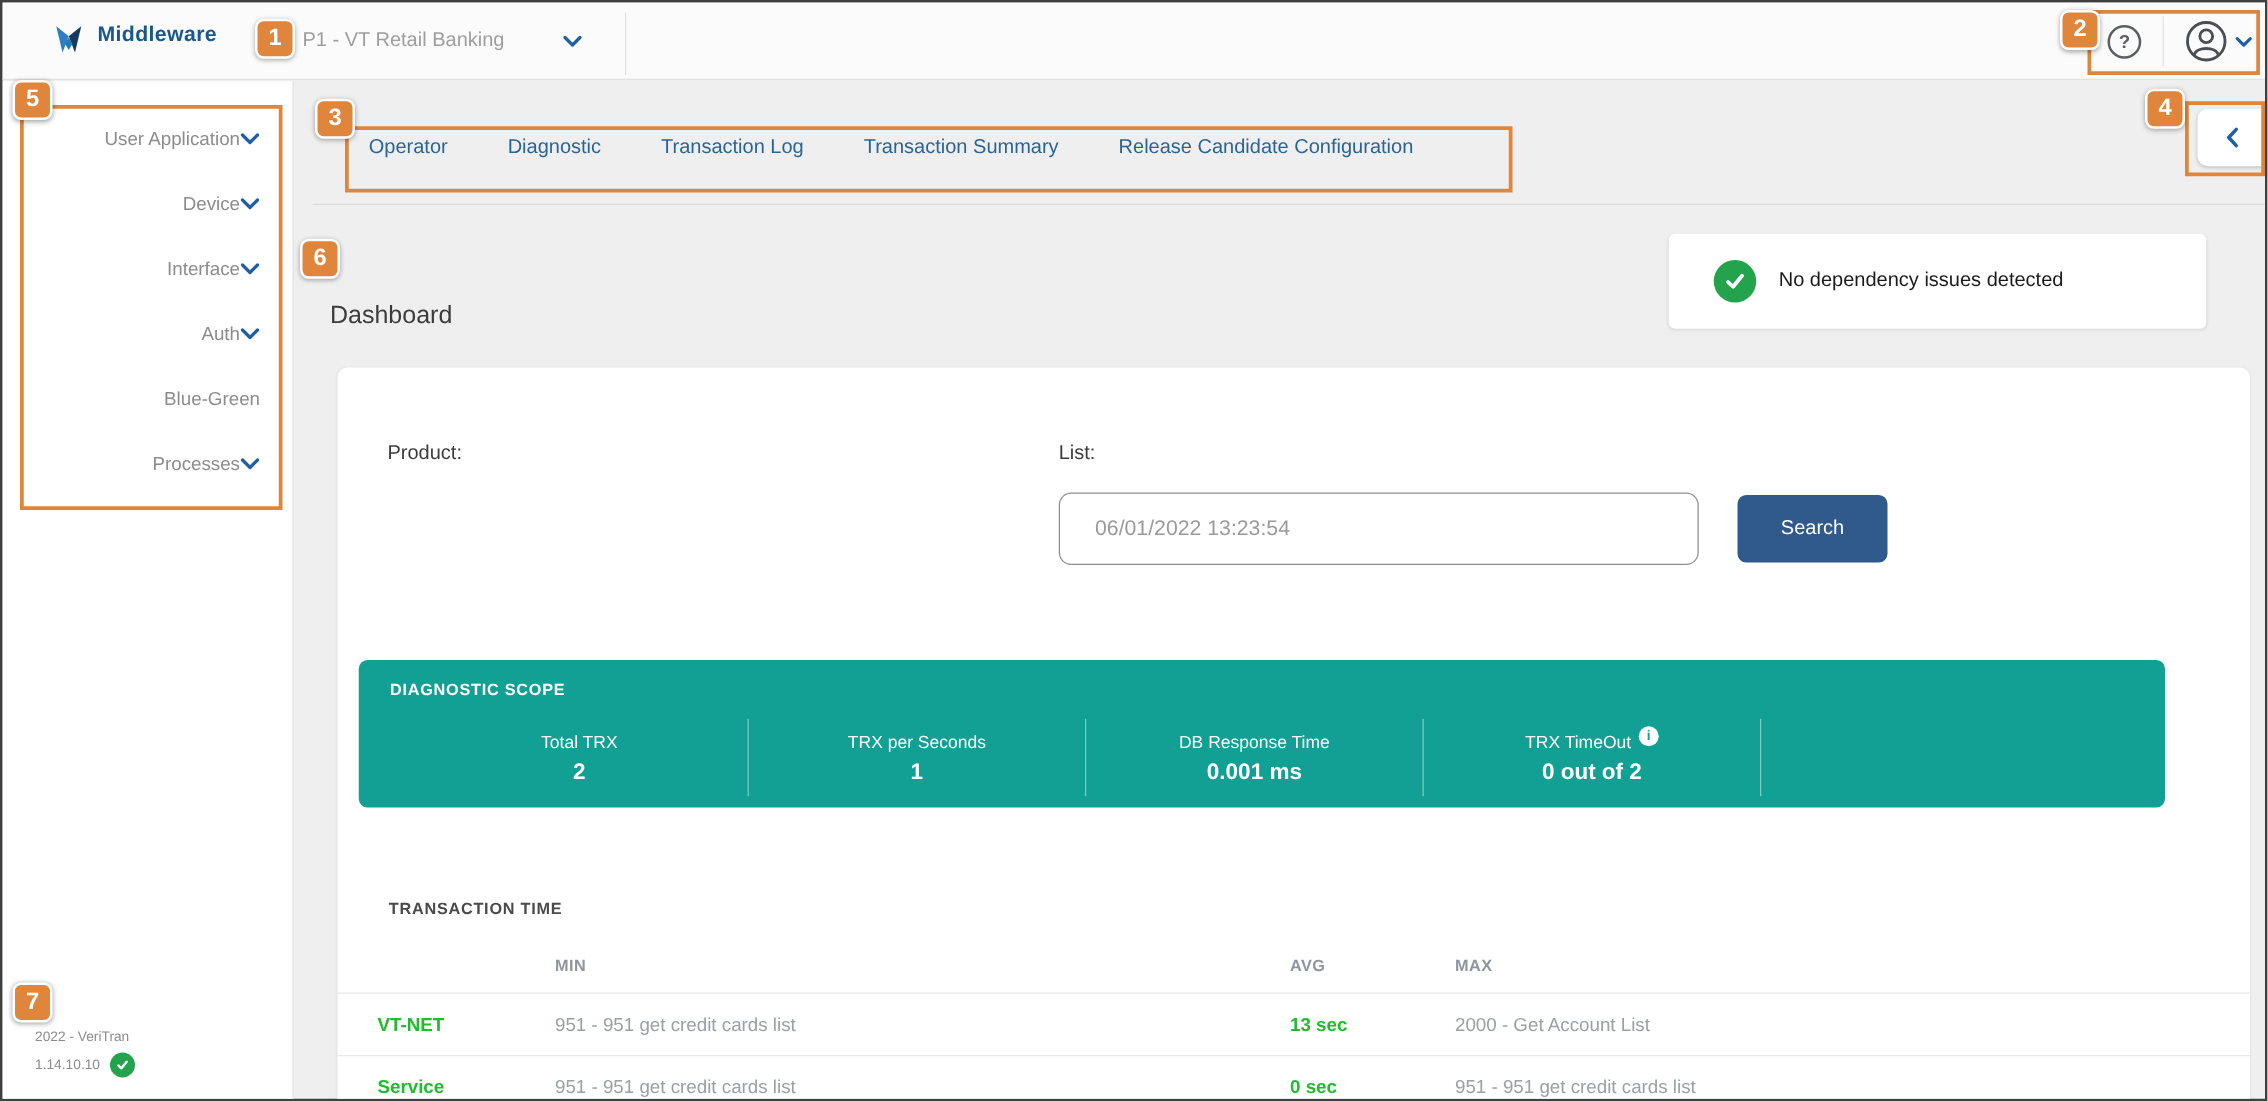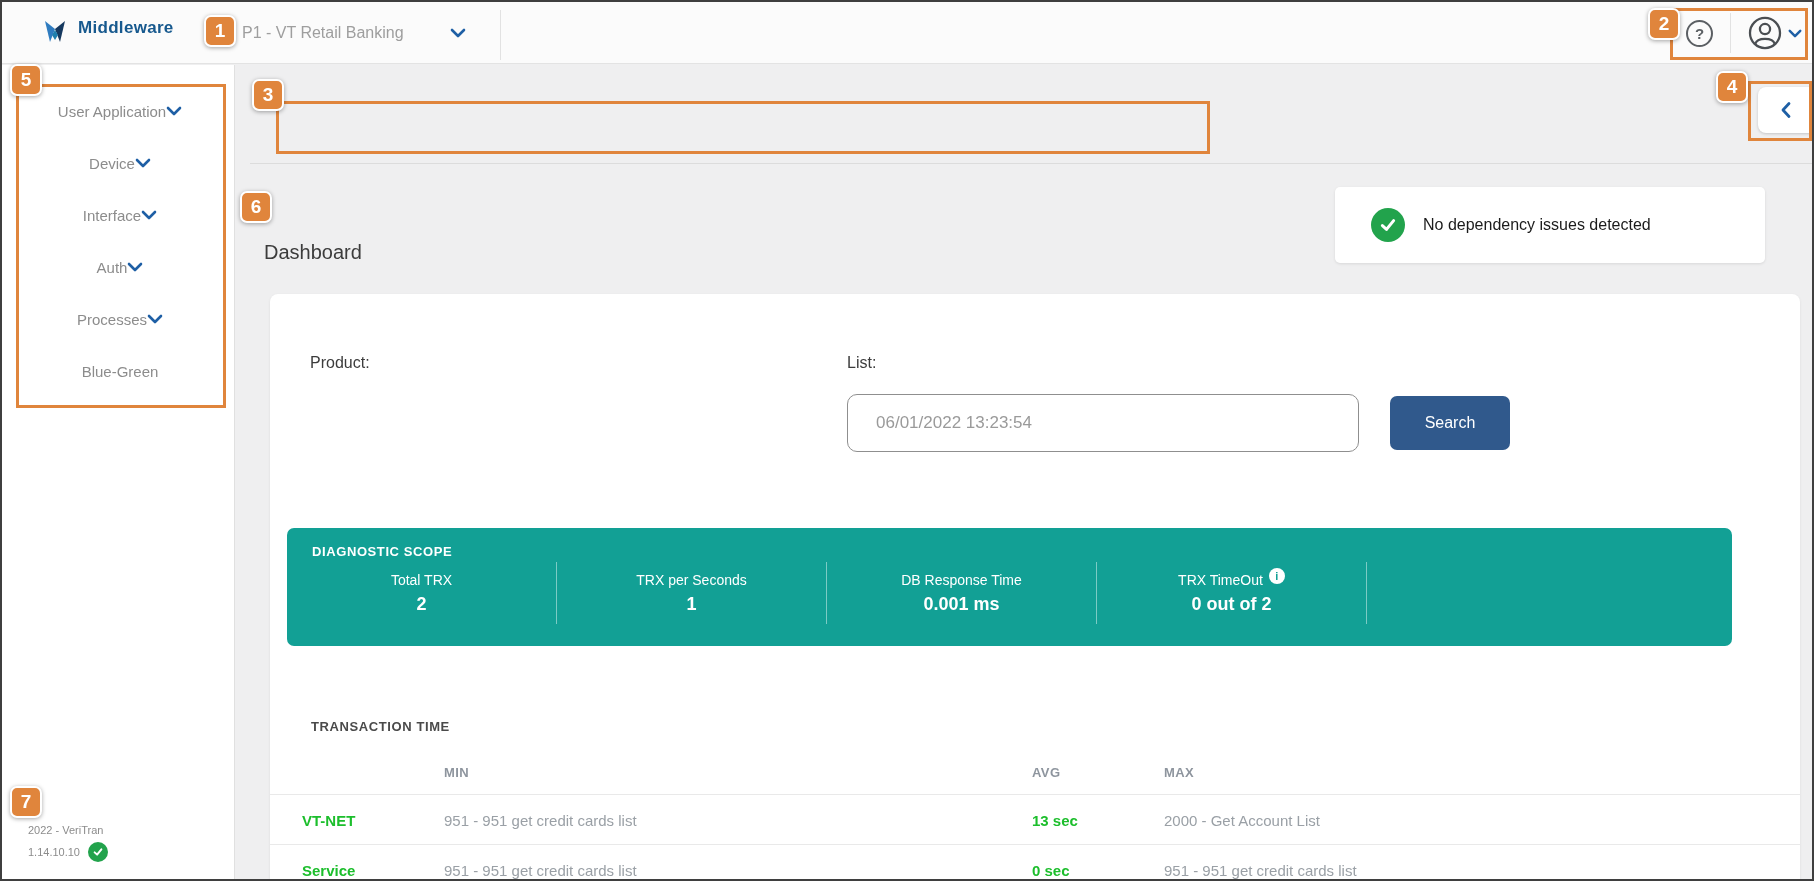--- a/index.html
+++ b/index.html
@@ -45,7 +45,7 @@
   }
   .side-items { position:absolute; left:0; top:20px; width:100%; }
   .side-item {
-    height:52px; display:flex; align-items:center; justify-content:center;
+    height:52px; display:flex; align-items:center; justify-content:flex-end;
     padding:0 26px 0 30px; cursor:pointer;
   }
   .side-item .lbl { font-size:15px; color:#8c8c8c; }

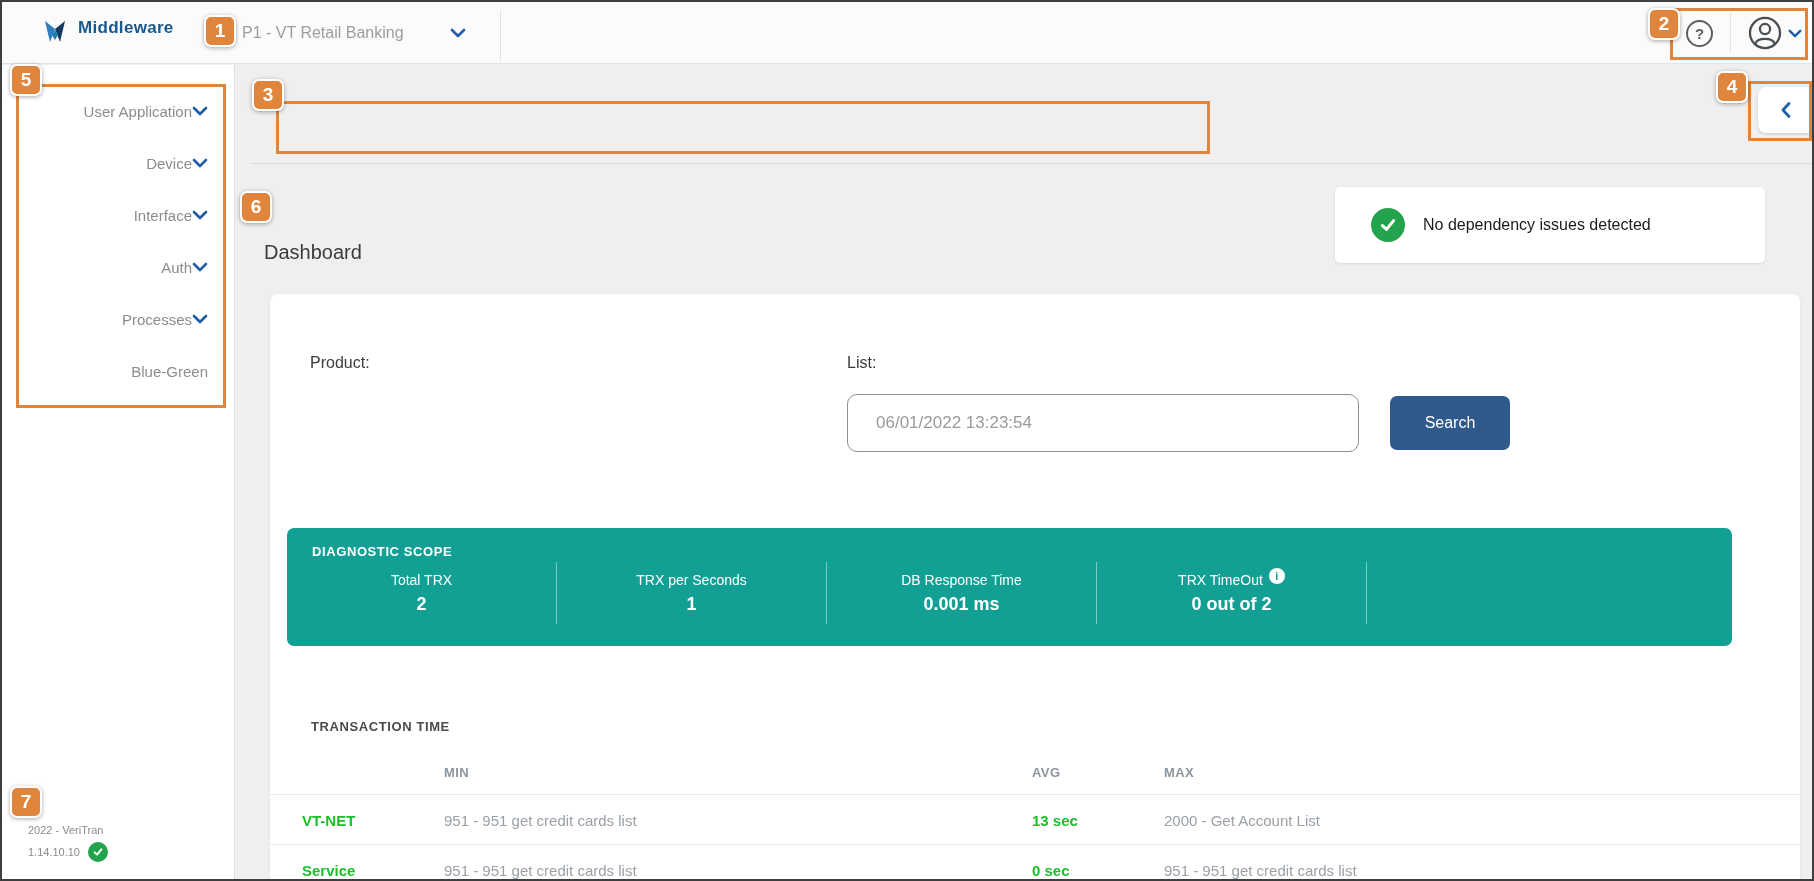--- a/index.html
+++ b/index.html
@@ -257,6 +257,13 @@
 
   <div class="main">
 
+    <div class="tabs">
+      <span class="tab">Operator</span>
+      <span class="tab">Diagnostic</span>
+      <span class="tab">Transaction Log</span>
+      <span class="tab">Transaction Summary</span>
+      <span class="tab">Release Candidate Configuration</span>
+    </div>
     <div class="callout-box" style="left:41px; top:36px; width:934px; height:53px;"></div>
     <div class="badge" style="left:17px; top:14px;">3</div>
 

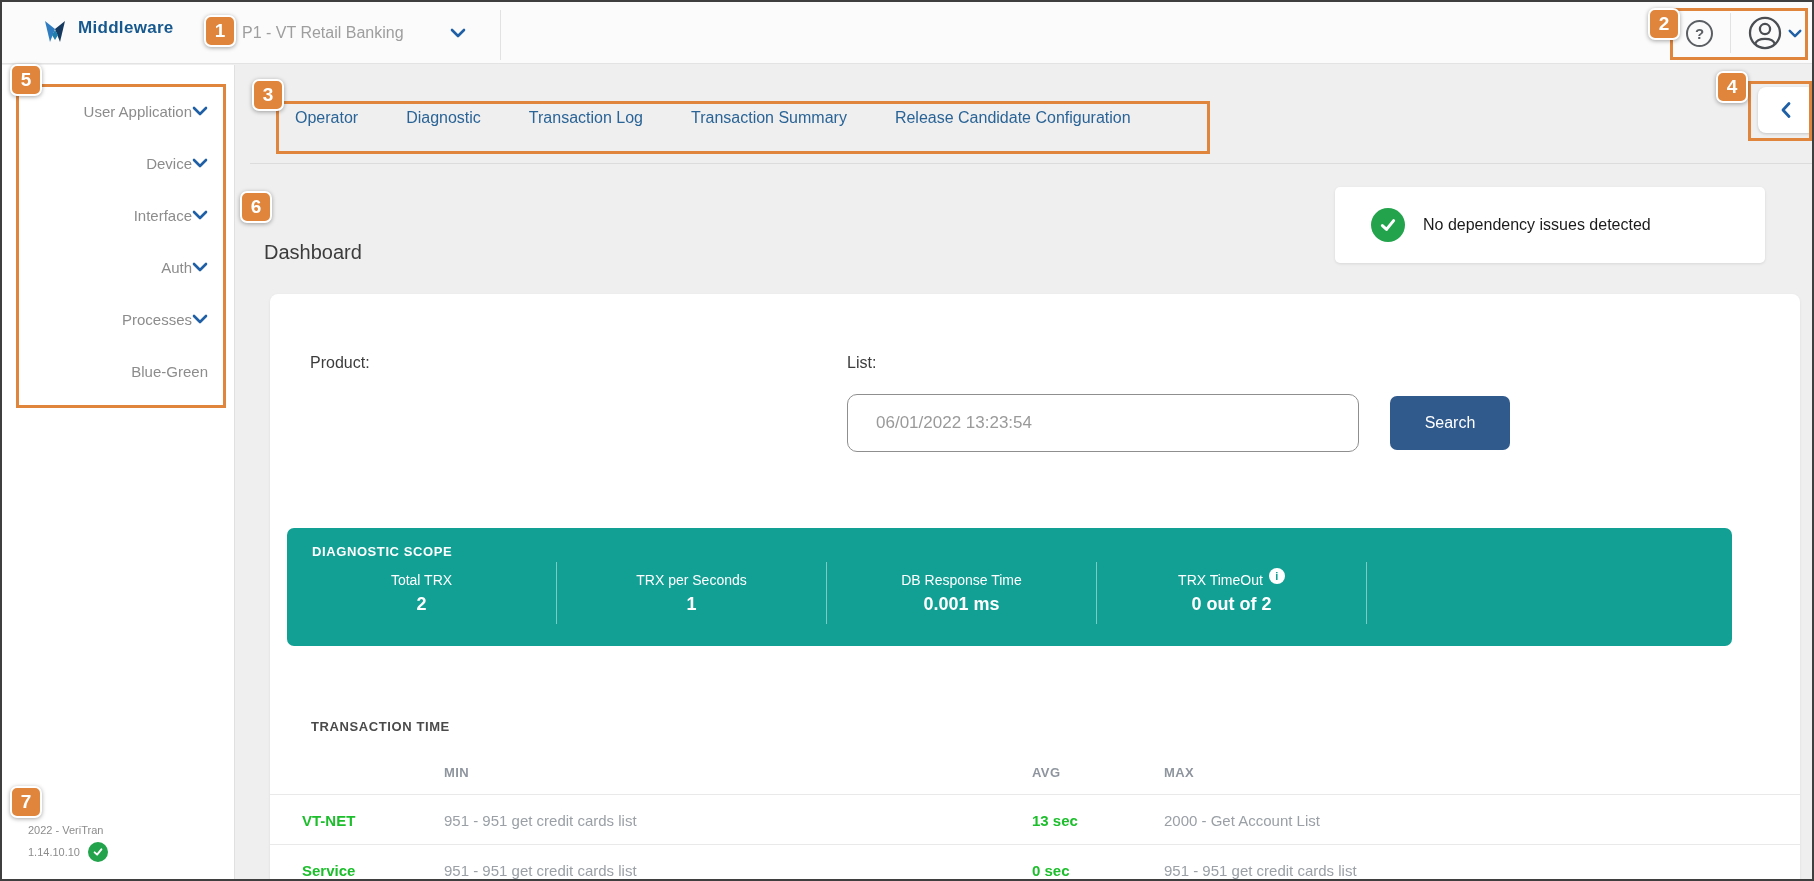--- a/index.html
+++ b/index.html
@@ -226,15 +226,15 @@
           </span>
       </div>
       <div class="side-item">
+        <span class="lbl">Blue-Green</span>
+      </div>
+      <div class="side-item">
         <span class="lbl">Processes</span>
         <span>
             <svg width="16" height="12" viewBox="0 0 16 12">
               <polyline points="2,3 8,9 14,3" fill="none" stroke="#1e5fa5" stroke-width="2.6" stroke-linecap="round" stroke-linejoin="round"></polyline>
             </svg>
           </span>
-      </div>
-      <div class="side-item">
-        <span class="lbl">Blue-Green</span>
       </div>
     </div>
 

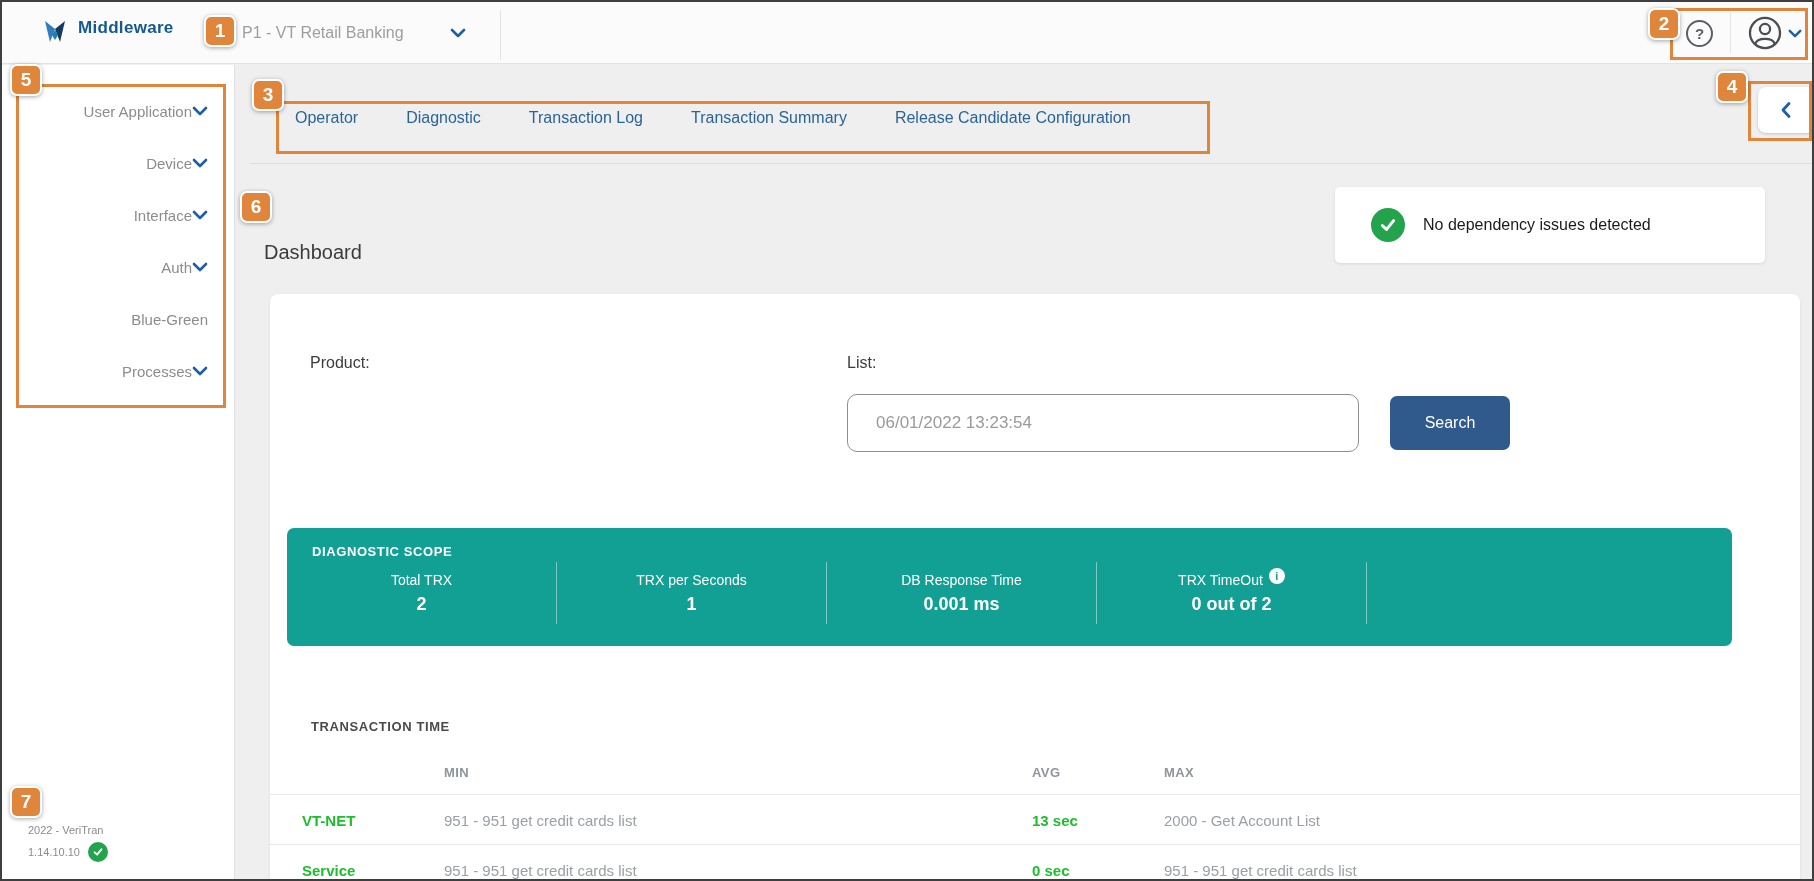--- a/index.html
+++ b/index.html
@@ -110,7 +110,7 @@
     background:#12a095; border-radius:7px; color:#fff;
   }
   .scope-title { position:absolute; left:25px; top:16px; font-size:13px; font-weight:bold; letter-spacing:.6px; }
-  .scope-stats { position:absolute; left:0; top:34px; width:100%; height:62px; display:flex; }
+  .scope-stats { position:absolute; left:0; top:47px; width:100%; height:62px; display:flex;padding-left:42px; }
   .scope-cell {
     width:270px; display:flex; flex-direction:column; align-items:center; justify-content:center; gap:6px;
     border-right:1px solid rgba(255,255,255,.45);

